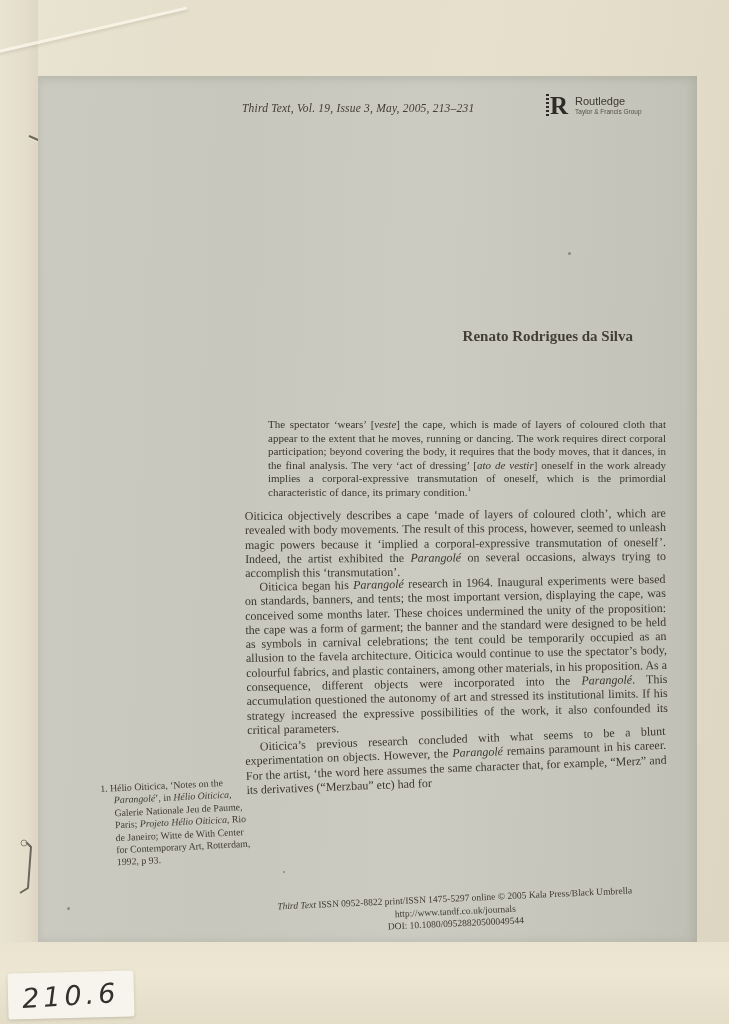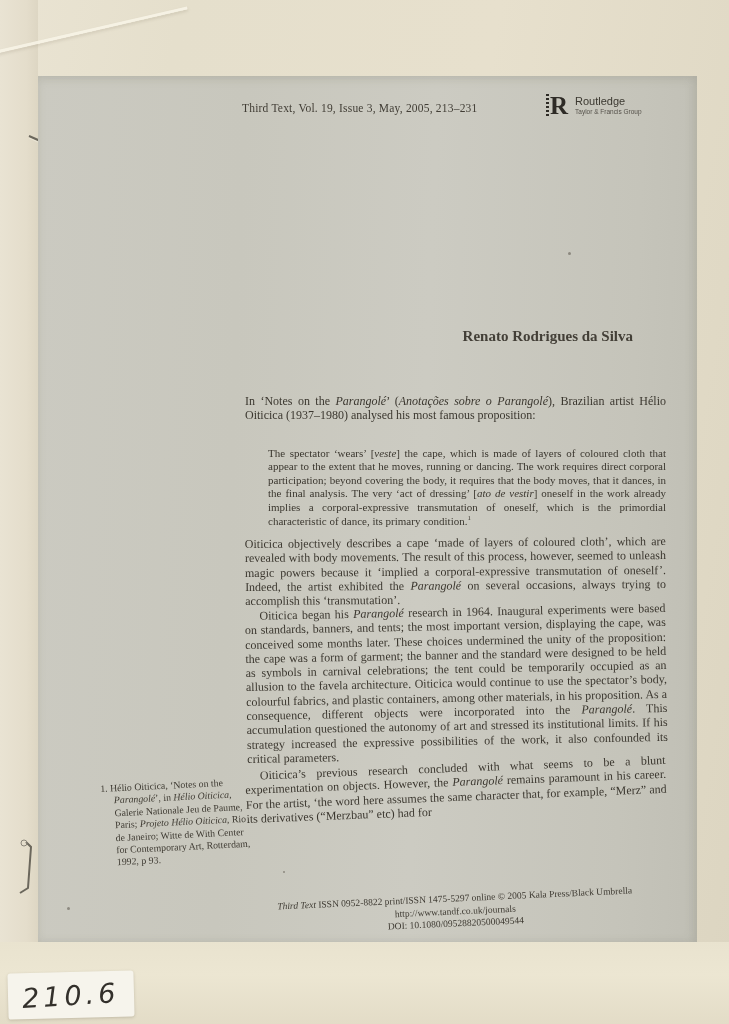--- a/index.html
+++ b/index.html
@@ -37,7 +37,7 @@
   
   .citation {
     position: absolute; left: 204px; top: 26px;
-    font-size: 11.5px; letter-spacing: .2px; color: #413d35;
+    font-style: italic; font-size: 11.5px; letter-spacing: .2px; color: #413d35;
   }
   .logo { position: absolute; left: 508px; top: 18px; display: flex; align-items: flex-start; }
   .logo-mark { display: flex; align-items: stretch; margin-right: 7px; }

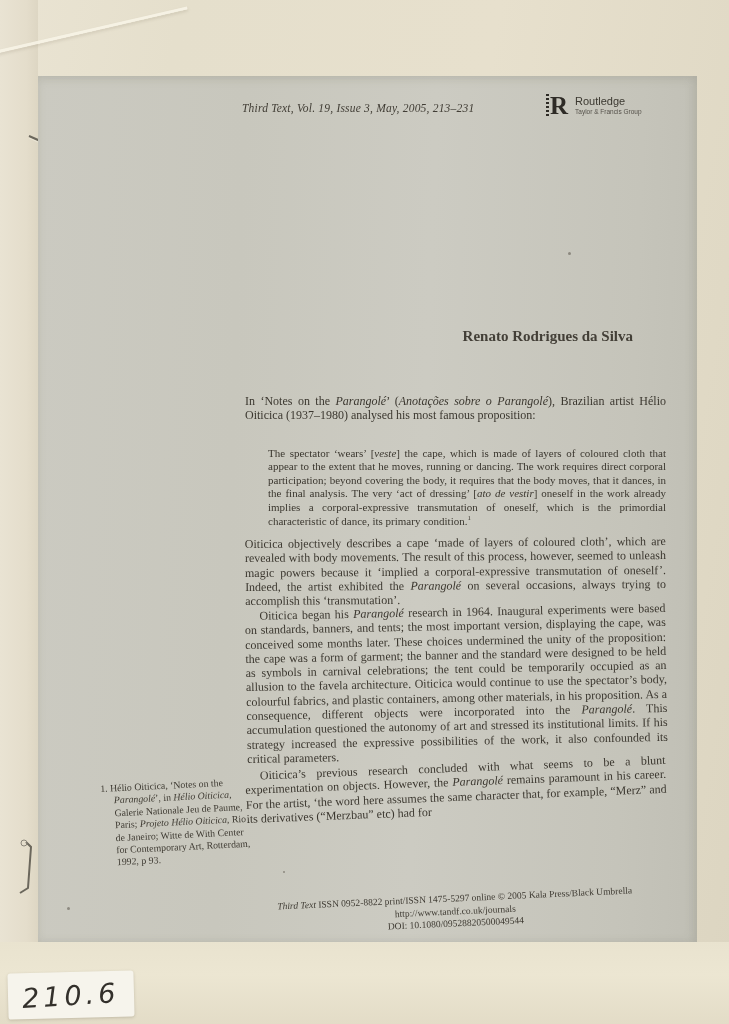--- a/index.html
+++ b/index.html
@@ -143,7 +143,6 @@
     <div class="author">Renato Rodrigues da Silva</div>
 
     <div class="column">
-      <p><span>In ‘Notes on the </span><span class="it">Parangolé</span><span>’ (</span><span class="it">Anotações sobre o Parangolé</span><span>), Brazilian artist Hélio Oiticica (1937–1980) analysed his most famous proposition:</span></p>
       <p class="quote"><span>The spectator ‘wears’ [</span><span class="it">veste</span><span>] the cape, which is made of layers of coloured cloth that appear to the extent that he moves, running or dancing. The work requires direct corporal participation; beyond covering the body, it requires that the body moves, that it dances, in the final analysis. The very ‘act of dressing’ [</span><span class="it">ato de vestir</span><span>] oneself in the work already implies a corporal-expressive transmutation of oneself, which is the primordial characteristic of dance, its primary condition.</span><sup>1</sup></p>
       <p class="tilt-a"><span>Oiticica objectively describes a cape ‘made of layers of coloured cloth’, which are revealed with body movements. The result of this process, however, seemed to unleash magic powers because it ‘implied a corporal-expressive transmutation of oneself’. Indeed, the artist exhibited the </span><span class="it">Parangolé</span><span> on several occasions, always trying to accomplish this ‘transmutation’.</span></p>
       <p class="indent tilt-b"><span>Oiticica began his </span><span class="it">Parangolé</span><span> research in 1964. Inaugural experiments were based on standards, banners, and tents; the most important version, displaying the cape, was conceived some months later. These choices undermined the unity of the proposition: the cape was a form of garment; the banner and the standard were designed to be held as symbols in carnival celebrations; the tent could be temporarily occupied as an allusion to the favela architecture. Oiticica would continue to use the spectator’s body, colourful fabrics, and plastic containers, among other materials, in his proposition. As a consequence, different objects were incorporated into the </span><span class="it">Parangolé</span><span>. This accumulation questioned the autonomy of art and stressed its institutional limits. If his strategy increased the expressive possibilities of the work, it also confounded its critical parameters.</span></p>

